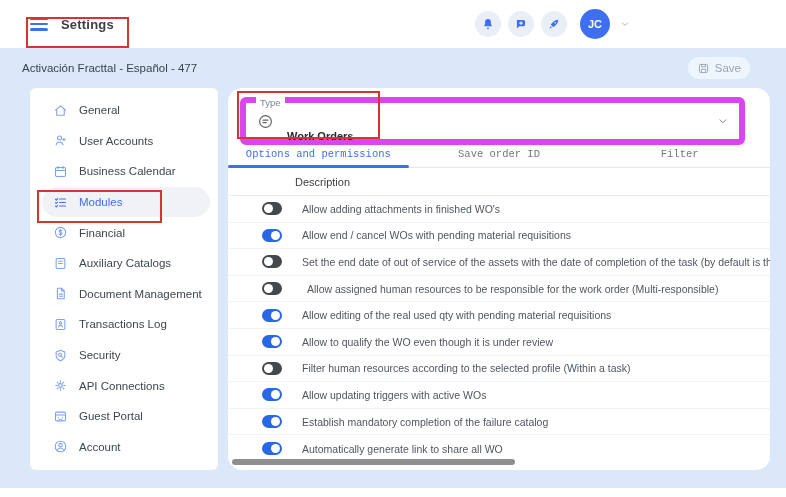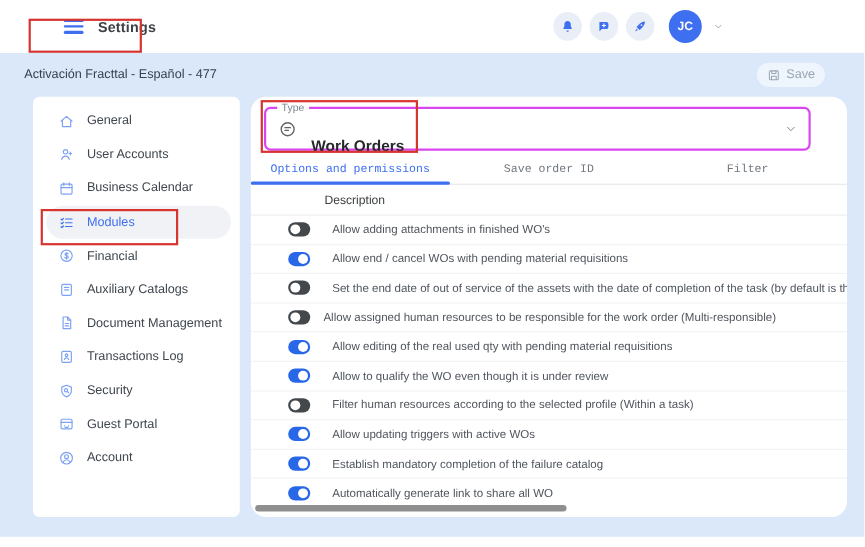--- a/index.html
+++ b/index.html
@@ -9,7 +9,7 @@
   .bg-blue{position:absolute;left:0;top:48px;width:786px;height:440px;background:var(--page-bg,#dbe8fa);}
 
   
-  .topbar{position:absolute;left:0;top:0;width:660px;height:48px;background:#fff;display:flex;align-items:center;padding-left:28px;}
+  .topbar{position:absolute;left:0;top:0;width:660px;height:48px;background:#fff;display:flex;align-items:center;}
   .hamburger{margin-left:30px;width:18px;height:13px;display:flex;flex-direction:column;justify-content:space-between;cursor:pointer;}
   .hamburger span{display:block;height:2.2px;border-radius:2px;background:var(--accent,#3e6ff0);}
   .topbar-title{margin-left:13px;font-size:13px;font-weight:bold;color:var(--text-primary,#3c4043);letter-spacing:.2px;}

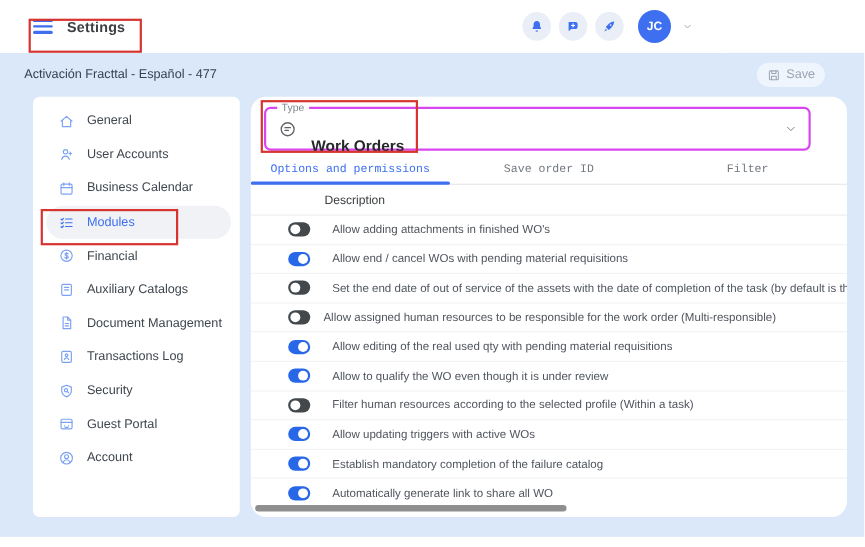--- a/index.html
+++ b/index.html
@@ -37,7 +37,7 @@
 
   
   .content{position:absolute;left:228px;top:88px;width:542px;height:382px;background:#fff;border-radius:14px;overflow:hidden;}
-  .type-field{position:absolute;left:12px;top:9px;width:493px;height:36px;border:2px solid #d946ef;border-radius:6px;display:flex;align-items:center;cursor:pointer;}
+  .type-field{position:absolute;left:12px;top:9px;width:493px;height:36px;border:6px solid #d946ef;border-radius:6px;display:flex;align-items:center;cursor:pointer;}
   .type-label{position:absolute;left:10px;top:-6px;background:#fff;padding:0 4px;font-size:9.5px;color:#7d8590;}
   .type-icon{margin-left:11px;color:#5f6368;display:flex;}
   .type-icon svg{width:17px;height:17px;}

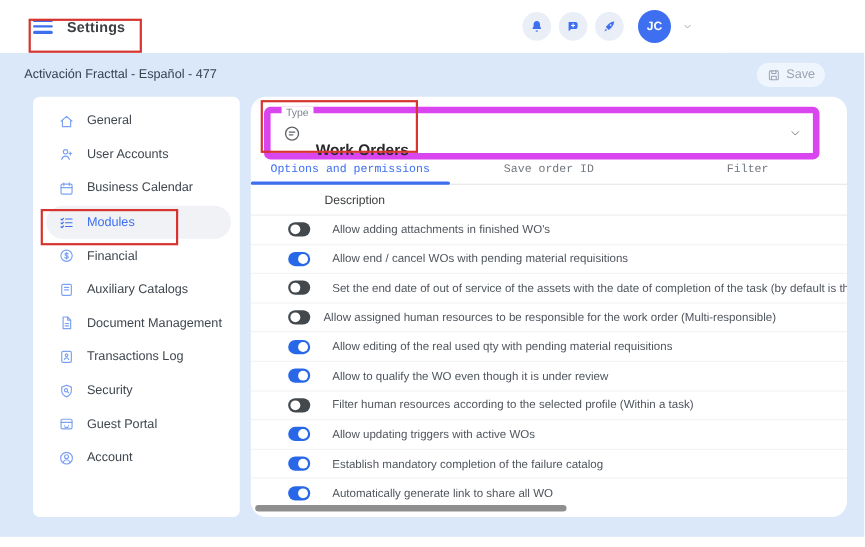--- a/index.html
+++ b/index.html
@@ -41,7 +41,7 @@
   .type-label{position:absolute;left:10px;top:-6px;background:#fff;padding:0 4px;font-size:9.5px;color:#7d8590;}
   .type-icon{margin-left:11px;color:#5f6368;display:flex;}
   .type-icon svg{width:17px;height:17px;}
-  .type-value{margin-left:13px;font-size:14px;font-weight:bold;color:#26282b;margin-top:30px;}
+  .type-value{margin-left:13px;font-size:11px;font-weight:bold;color:#26282b;margin-top:30px;}
   .type-chevron{position:absolute;right:10px;color:#6f767e;display:flex;}
   .type-chevron svg{width:12px;height:12px;}
 

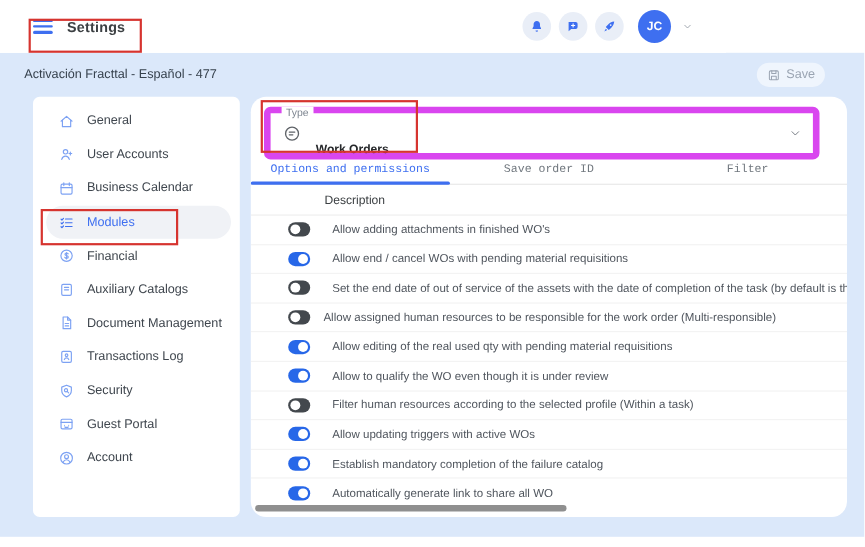--- a/index.html
+++ b/index.html
@@ -299,7 +299,7 @@
         <span class="toggle">
             <span class="knob"></span>
           </span>
-        <span class="row-text" style="margin-left:12px;">Allow assigned human resources to be responsible for the work order (Multi-responsible)</span>
+        <span class="row-text" style="margin-left:25px;">Allow assigned human resources to be responsible for the work order (Multi-responsible)</span>
       </div>
       <div class="row">
         <span class="toggle on">

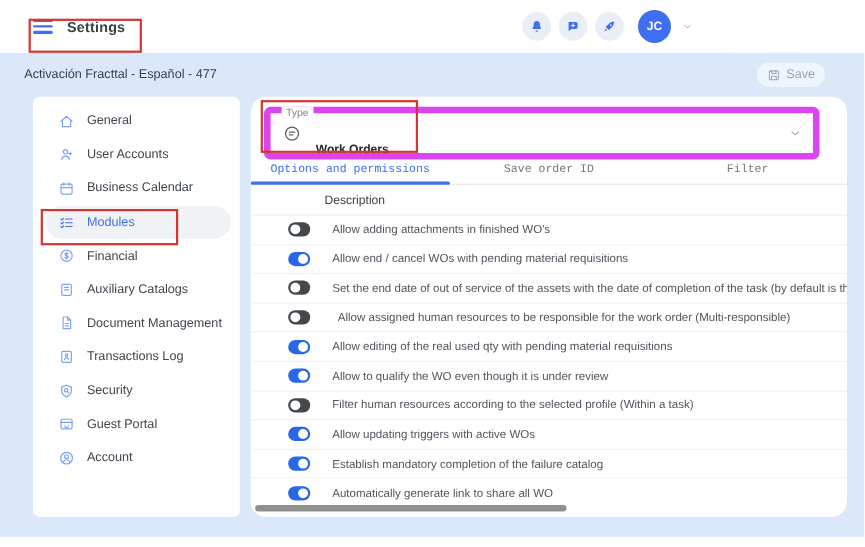--- a/index.html
+++ b/index.html
@@ -220,6 +220,15 @@
           </svg>
         </span>
       <span class="lbl">Security</span>
+    </div>
+    <div class="side-item">
+      <span class="icn">
+          <svg viewBox="0 0 24 24" class="stroke-ic">
+            <circle cx="12" cy="12" r="3"></circle>
+            <path d="M12 4.5v2.3M12 17.2v2.3M4.5 12h2.3M17.2 12h2.3M6.7 6.7l1.6 1.6M15.7 15.7l1.6 1.6M17.3 6.7l-1.6 1.6M8.3 15.7l-1.6 1.6"></path>
+          </svg>
+        </span>
+      <span class="lbl">API Connections</span>
     </div>
     <div class="side-item">
       <span class="icn">

